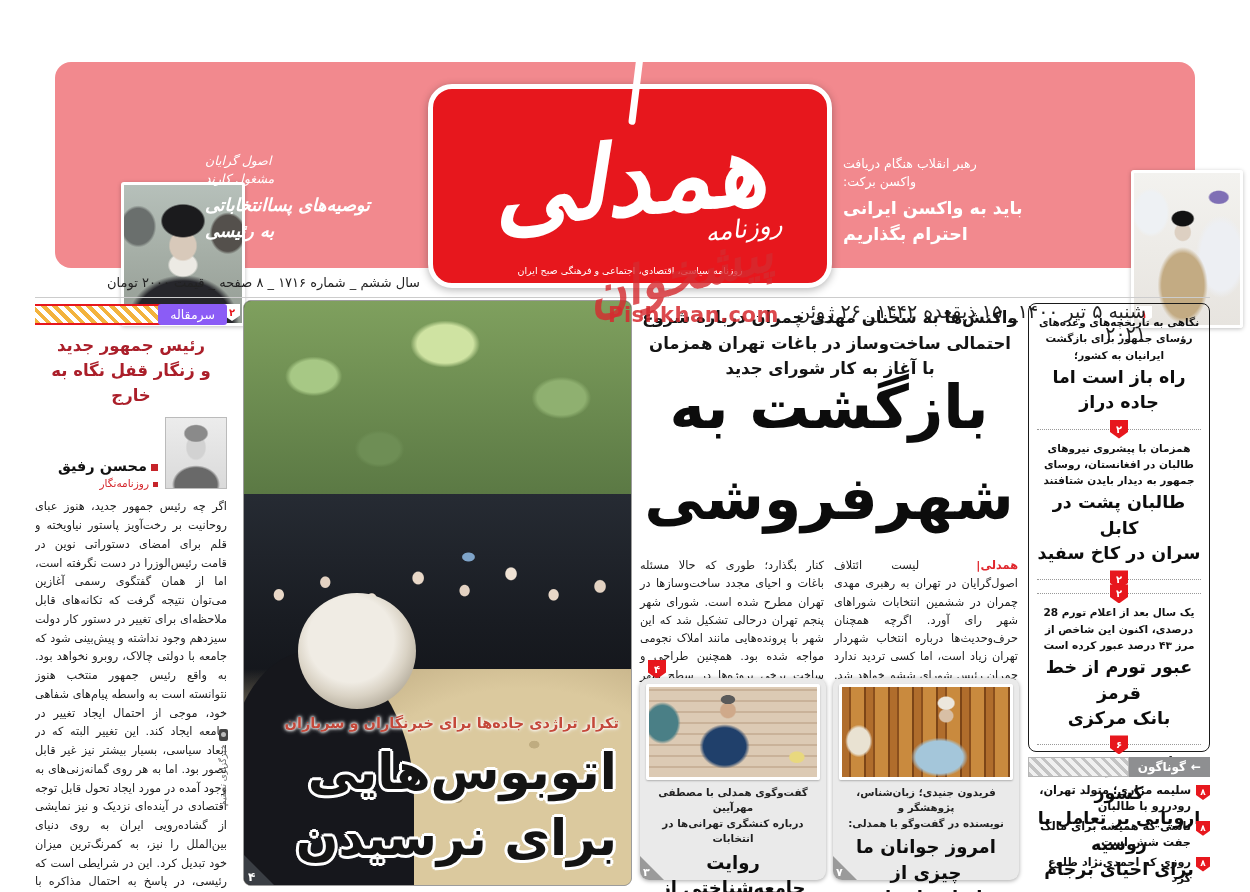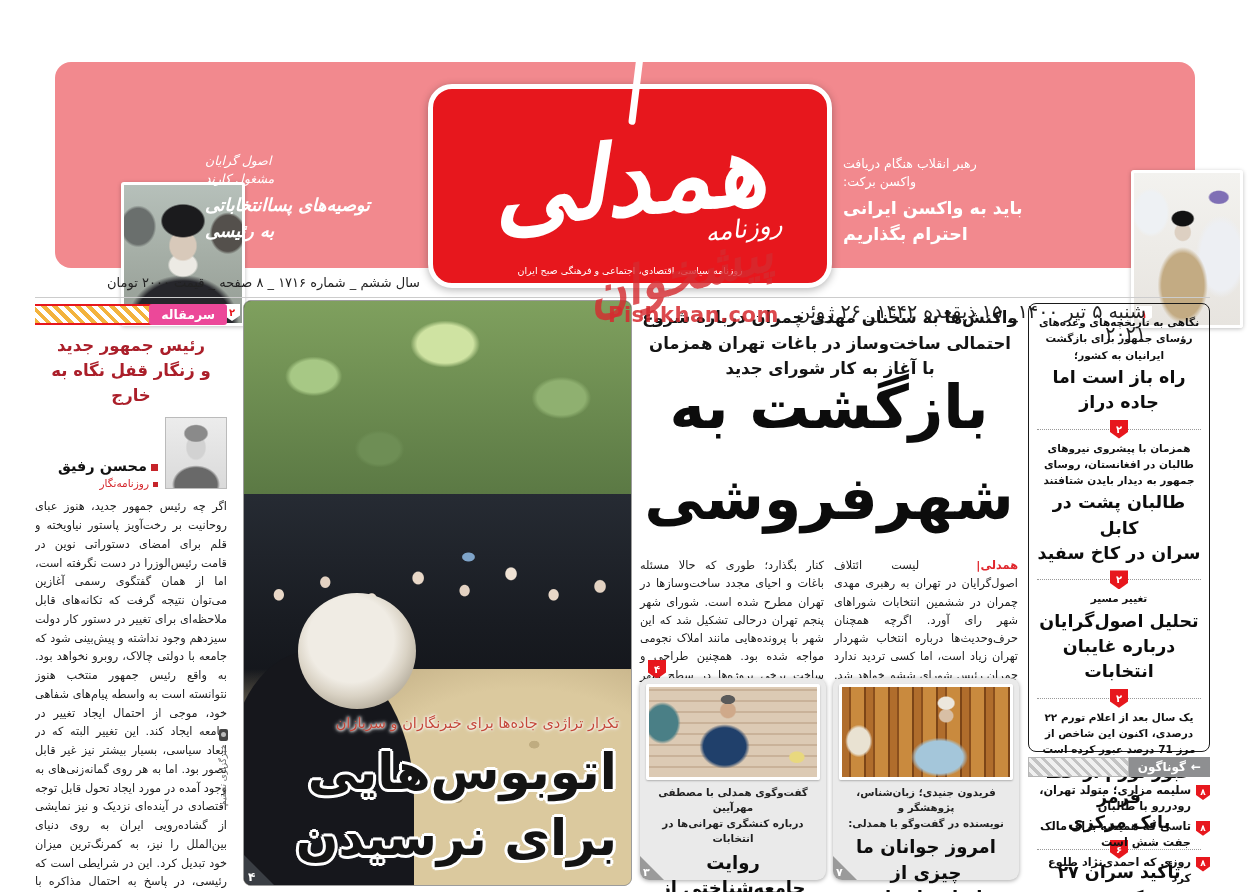--- a/index.html
+++ b/index.html
@@ -68,7 +68,7 @@
   
   .editorial { position:absolute; left:35px; top:304px; width:192px; height:588px; overflow:hidden; }
   .sec-head { display:flex; height:21px; align-items:stretch; }
-  .sec-label { background:#ec4899; color:#fff; font-weight:bold; font-size:12.5px;
+  .sec-label { background:#8b5cf6; color:#fff; font-weight:normal; font-size:12.5px;
     display:flex; align-items:center; padding:0 12px; border-radius:3px; z-index:2; }
   .sec-hatch { flex:1; border-top:2px solid #e7171d; border-bottom:2px solid #e7171d;
     background:repeating-linear-gradient(45deg,#f3b33d 0 4px,#fff 4px 8px); margin-right:-3px; }

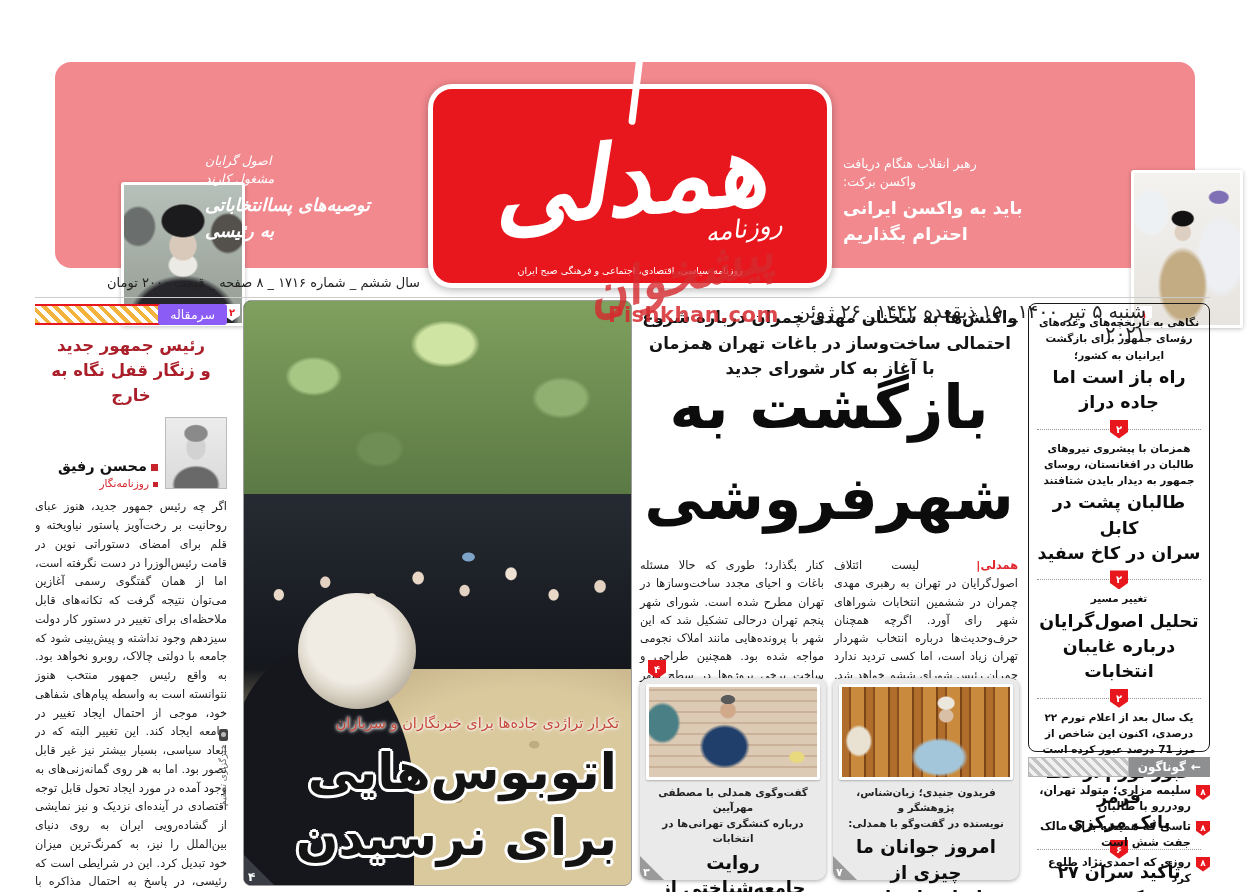--- a/index.html
+++ b/index.html
@@ -322,11 +322,6 @@
     <div class="b-sep">
       <div class="pin">۲</div>
     </div>
-    <div class="brief">
-      <div class="b-kicker">تغییر مسیر</div>
-      <div class="b-headline preline">تحلیل اصول‌گرایان
-درباره غایبان انتخابات</div>
-    </div>
     <div class="b-sep">
       <div class="pin">۲</div>
     </div>

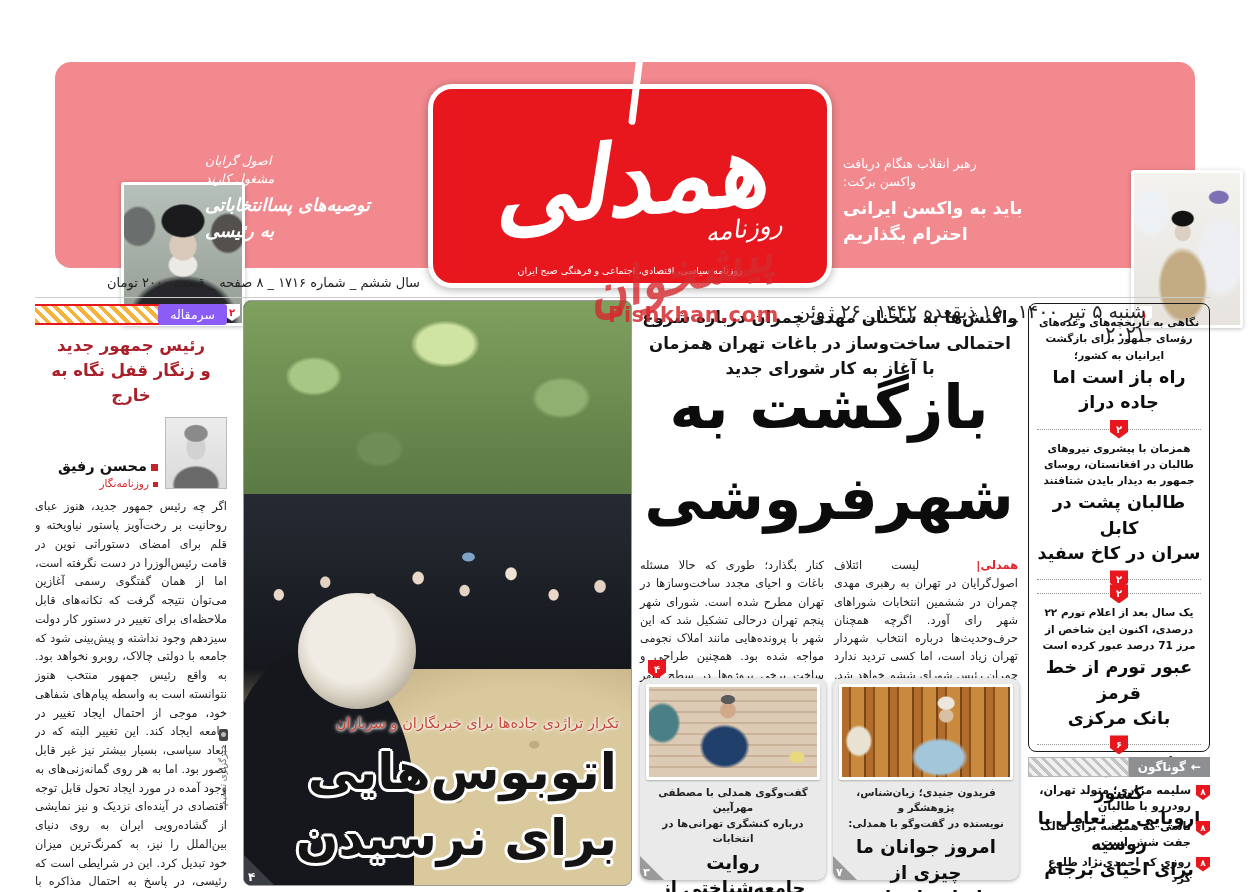--- a/index.html
+++ b/index.html
@@ -326,7 +326,7 @@
       <div class="pin">۲</div>
     </div>
     <div class="brief">
-      <div class="b-kicker">یک سال بعد از اعلام تورم ۲۲ درصدی، اکنون این شاخص از مرز 71 درصد عبور کرده است</div>
+      <div class="b-kicker">یک سال بعد از اعلام تورم 28 درصدی، اکنون این شاخص از مرز ۴۳ درصد عبور کرده است</div>
       <div class="b-headline preline">عبور تورم از خط قرمز
 بانک مرکزی</div>
     </div>

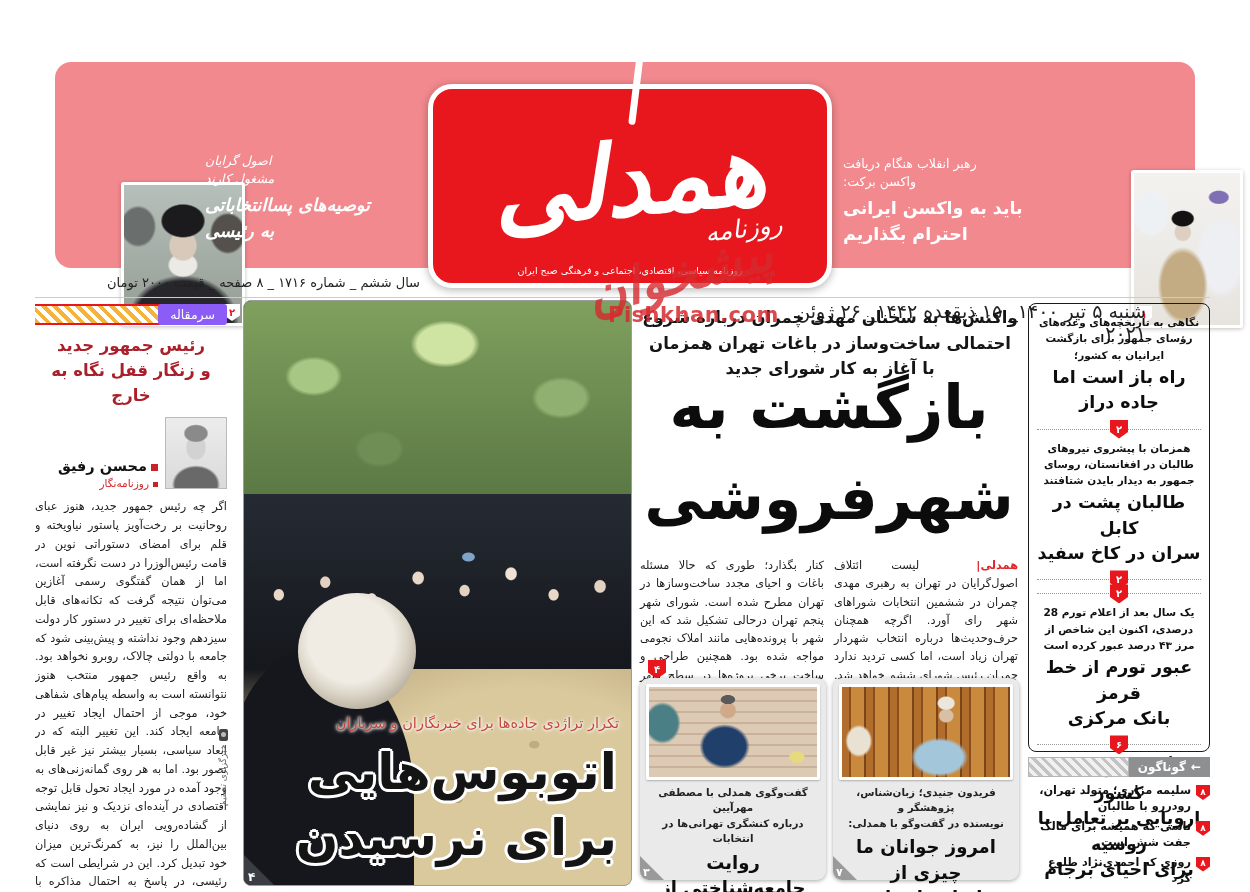--- a/index.html
+++ b/index.html
@@ -119,7 +119,7 @@
     background:radial-gradient(circle at 45% 40%, #f0ece4 0 45%, #d9d2c4 60%, #b8b0a0 75%, transparent 80%); }
   .f-body { position:absolute; left:-4%; top:60%; width:48%; height:46%;
     border-radius:45% 55% 0 0; background:#16171c; }
-  .mp-kicker { position:absolute; right:12px; top:414px; font-weight:normal; font-size:14.5px;
+  .mp-kicker { position:absolute; right:12px; top:414px; font-weight:bold; font-size:14.5px;
     color:#c4483a; text-shadow:0 0 3px #fff, 0 0 3px #fff, 0 0 5px #fff; z-index:3; }
   .mp-headline { position:absolute; right:14px; top:438px; text-align:right; font-weight:bold;
     font-size:50px; line-height:1.32; color:#141414; z-index:3;

